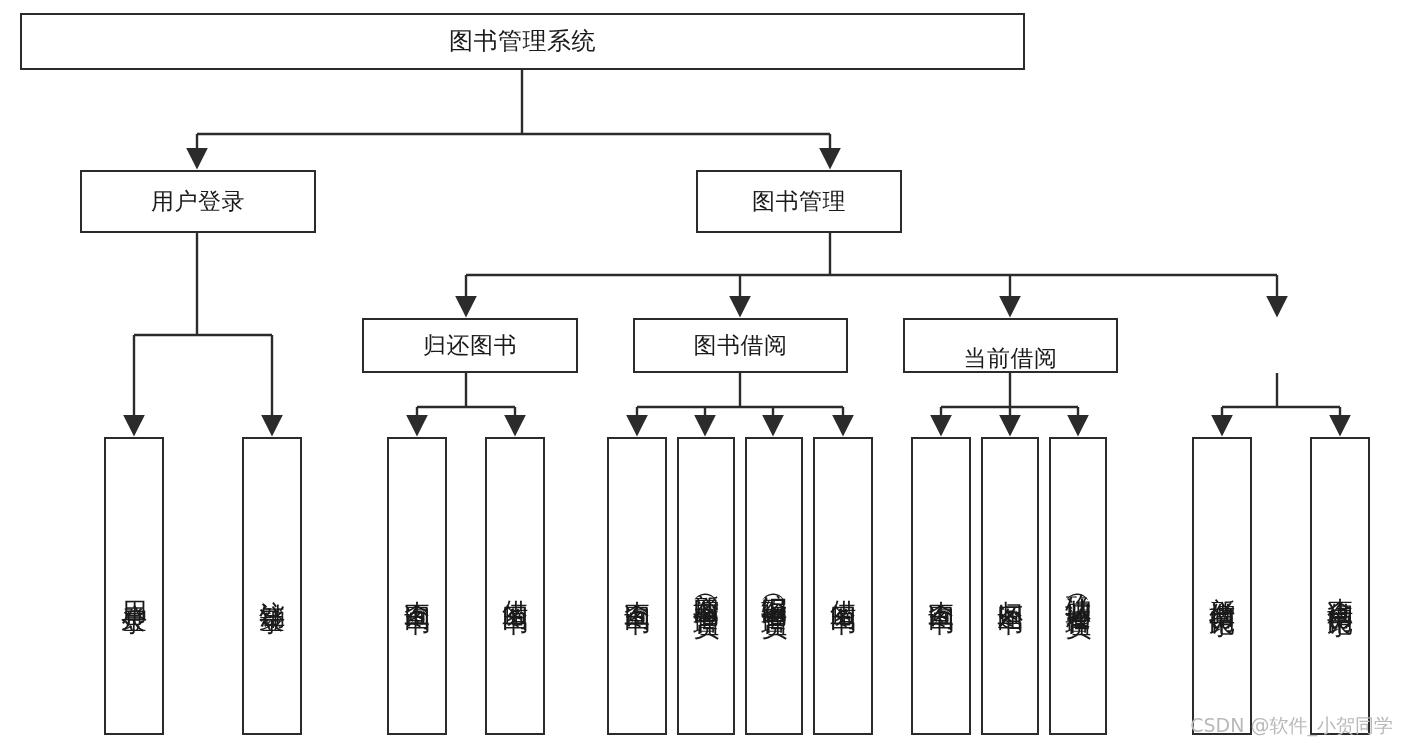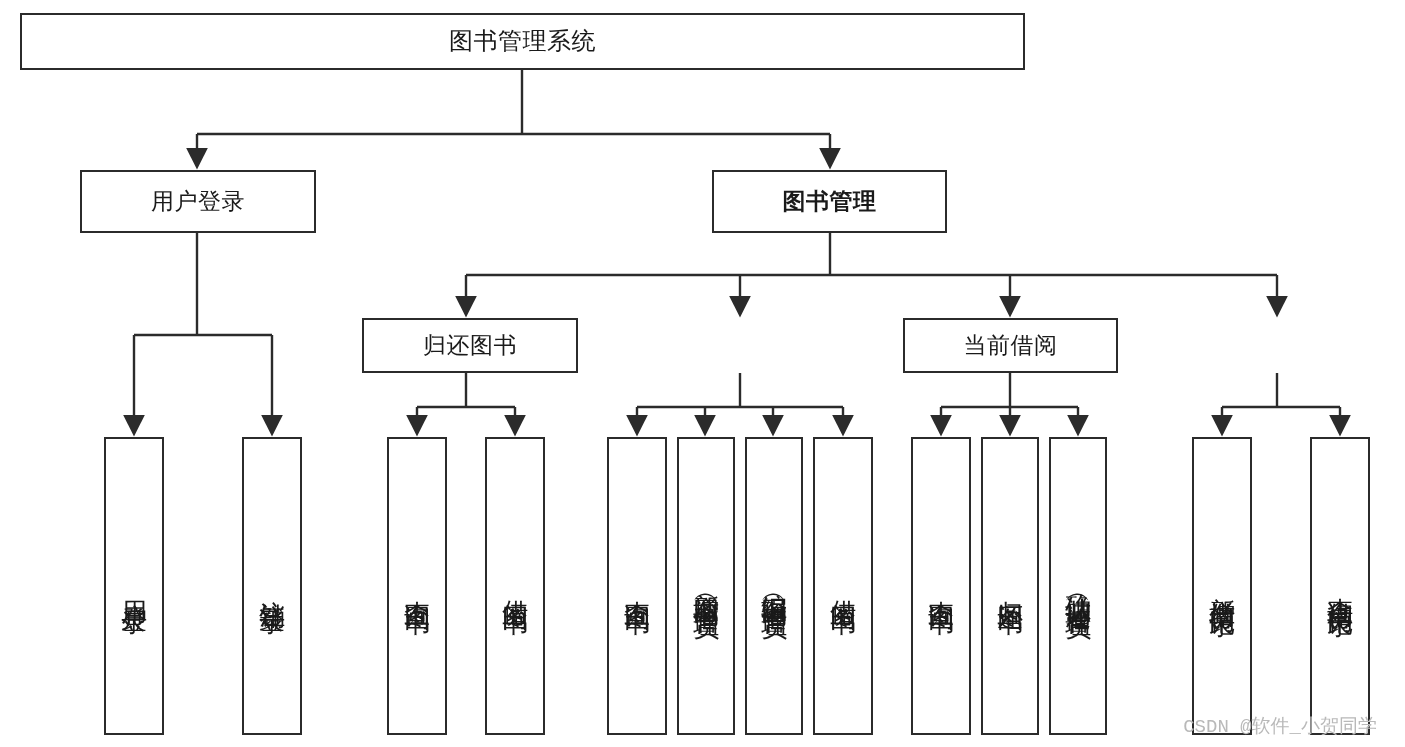--- a/index.html
+++ b/index.html
@@ -141,7 +141,7 @@
     <span class="node-label">用户登录</span>
   </div>
 
-  <div class="node horizontal" style="left:712px; top:170px; width:235px; height:63px;font-weight:bold;">
+  <div class="node horizontal" style="left:696px; top:170px; width:206px; height:63px;">
     <span class="node-label">图书管理</span>
   </div>
 

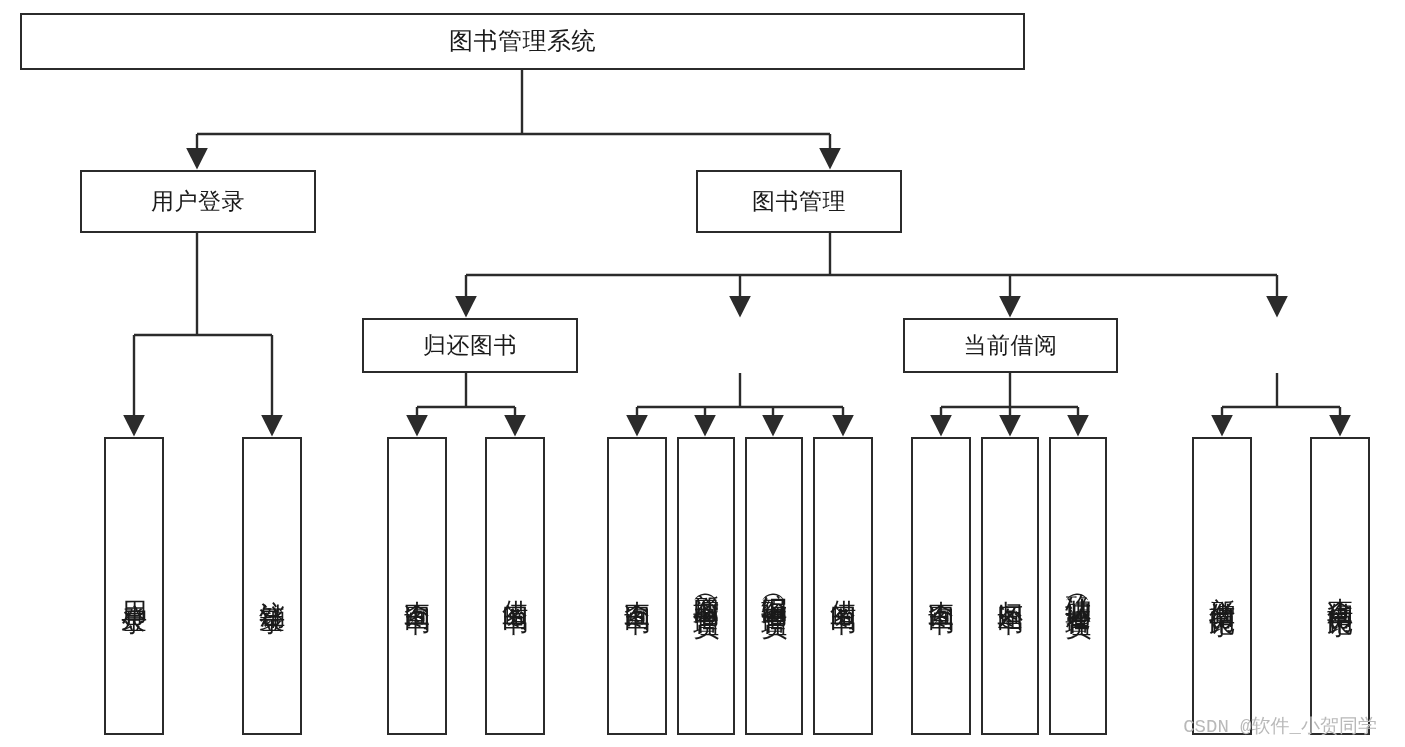--- a/index.html
+++ b/index.html
@@ -149,6 +149,9 @@
     <span class="node-label">归还图书</span>
   </div>
 
+  <div class="node horizontal" style="left:633px; top:318px; width:215px; height:55px;">
+    <span class="node-label">图书借阅</span>
+  </div>
 
   <div class="node horizontal" style="left:903px; top:318px; width:215px; height:55px;">
     <span class="node-label">当前借阅</span>

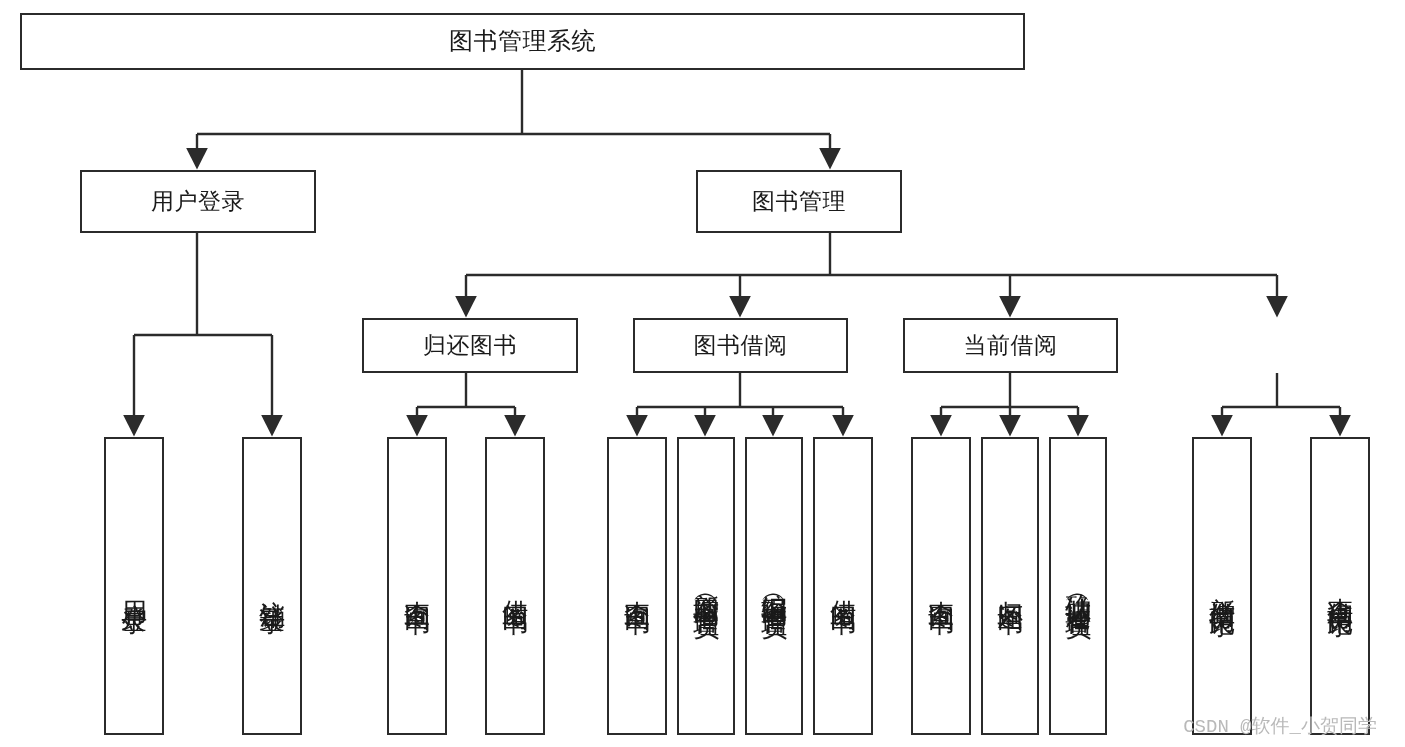--- a/index.html
+++ b/index.html
@@ -153,7 +153,7 @@
     <span class="node-label">图书借阅</span>
   </div>
 
-  <div class="node horizontal" style="left:903px; top:318px; width:215px; height:55px;">
+  <div class="node horizontal" style="left:903px; top:318px; width:215px; height:55px;align-items:flex-end;">
     <span class="node-label">当前借阅</span>
   </div>
 

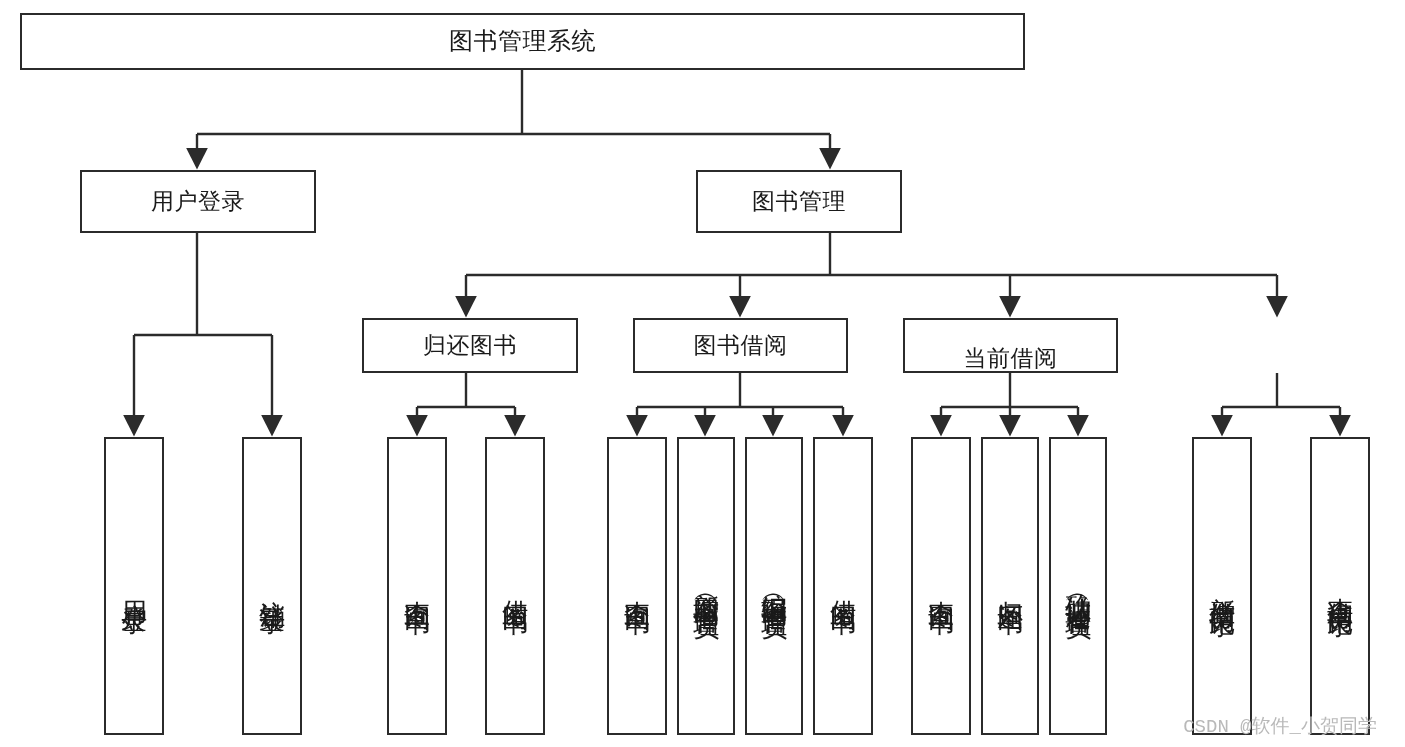--- a/index.html
+++ b/index.html
@@ -68,14 +68,13 @@
   }
   .watermark {
     position: absolute;
-    right: 28px;
+    right: 12px;
     bottom: 8px;
     font-size: 19px;
     color: #b9b9b9;
     z-index: 5;
     white-space: nowrap;
     user-select: none;
-    font-family: Liberation Mono, monospace;
   }
 </style>
 </head>

